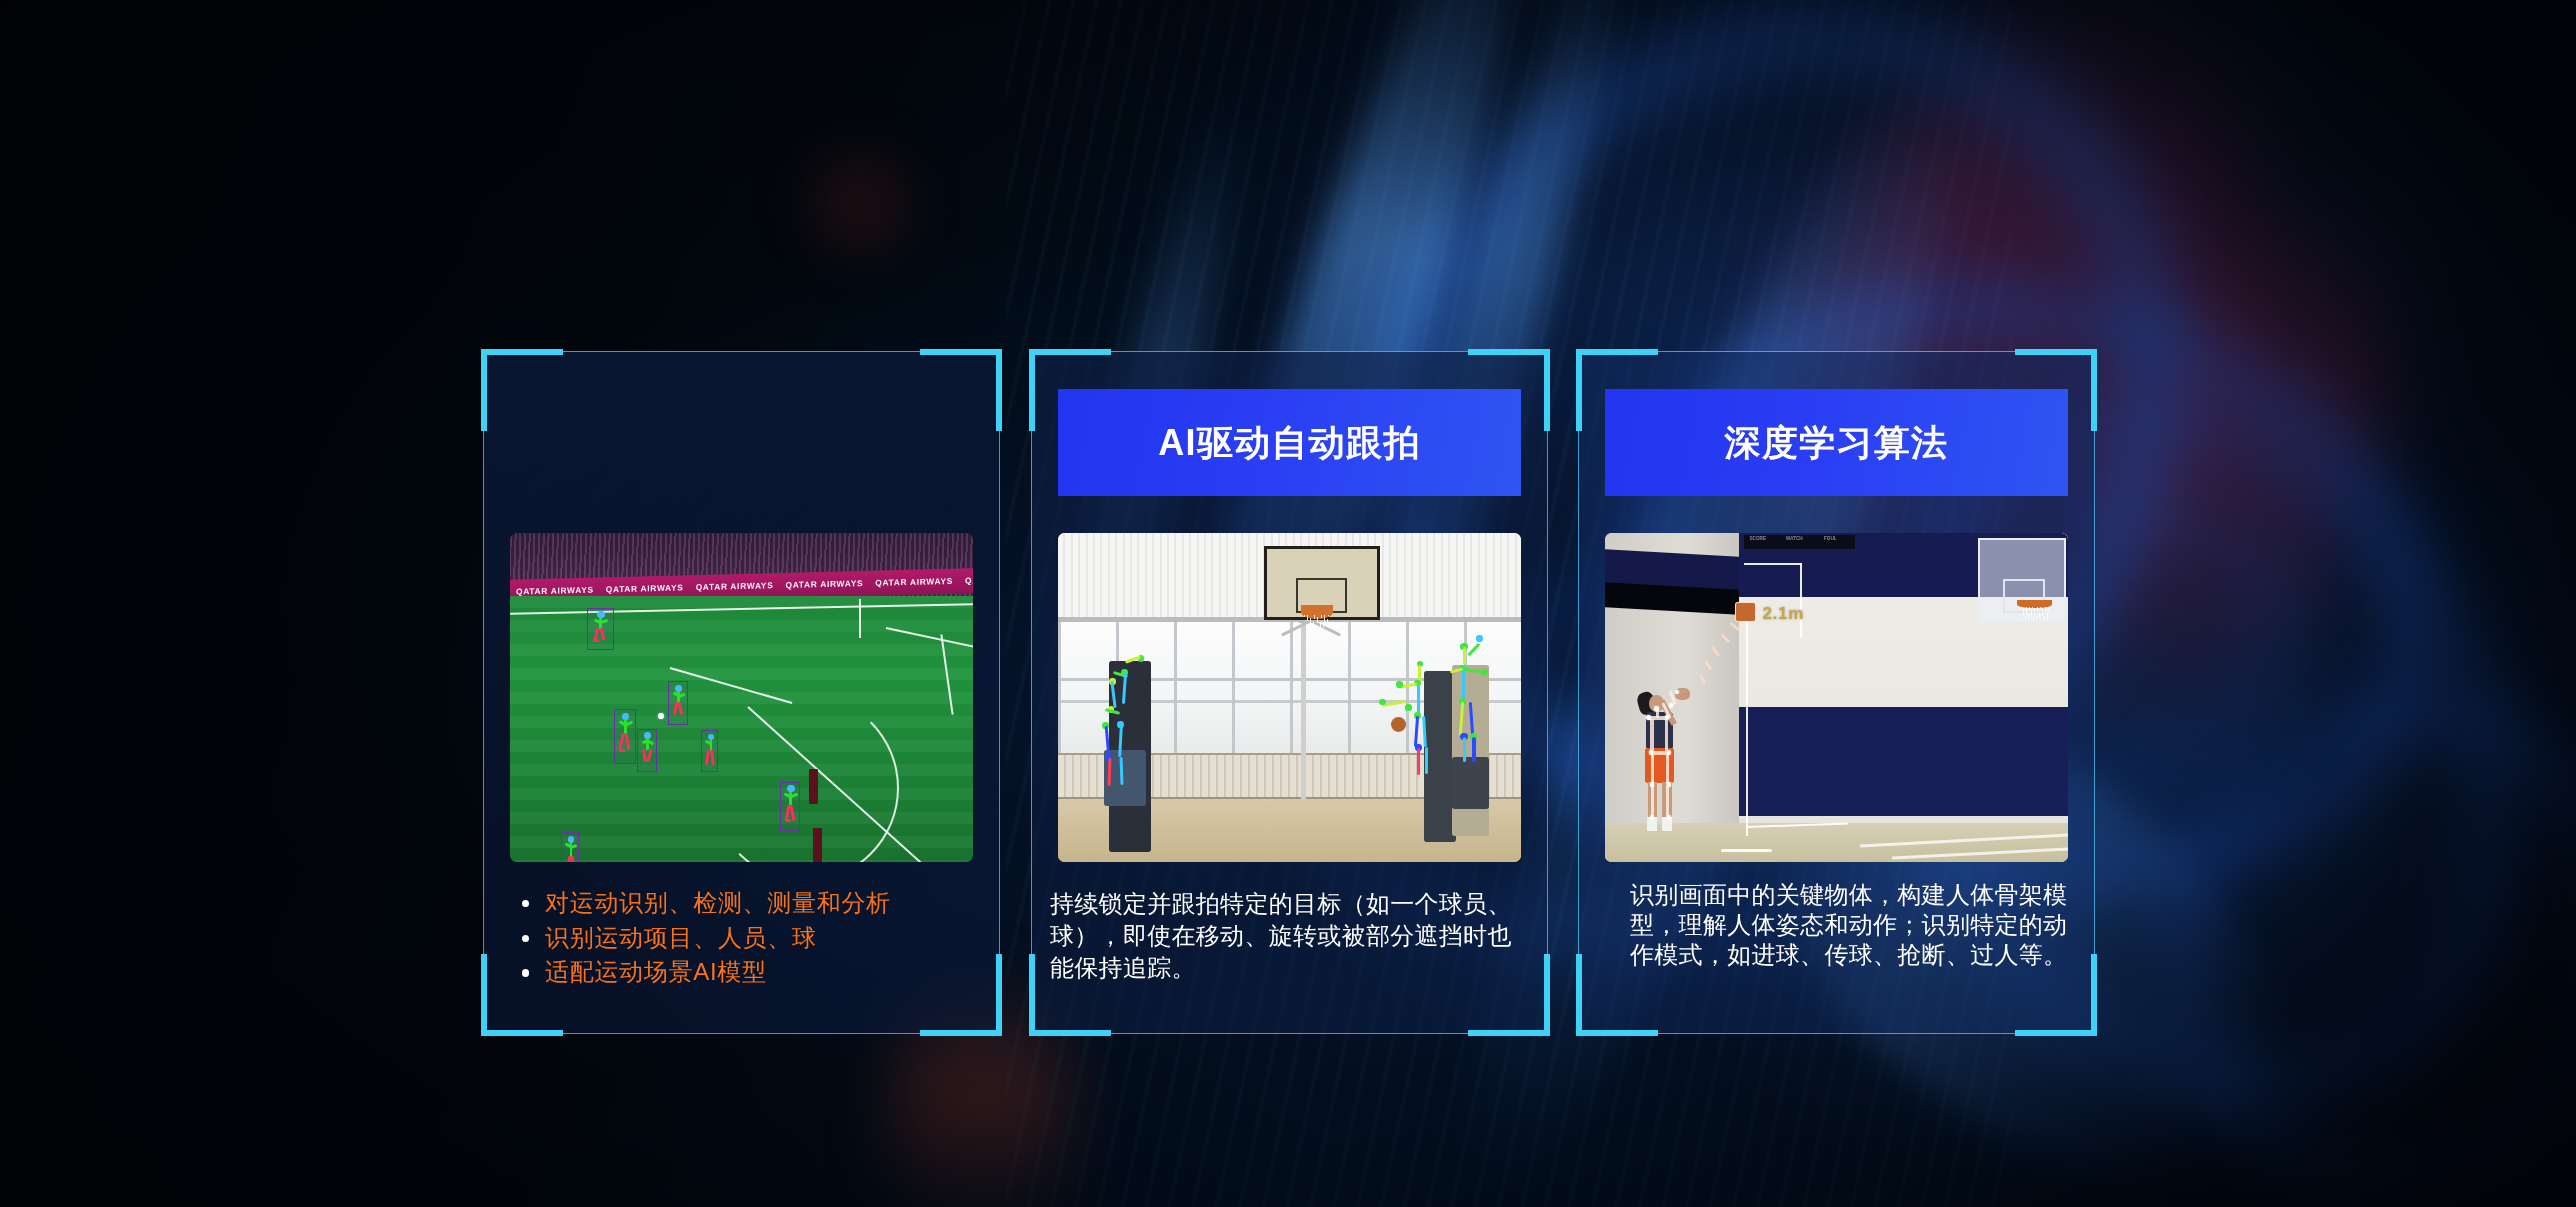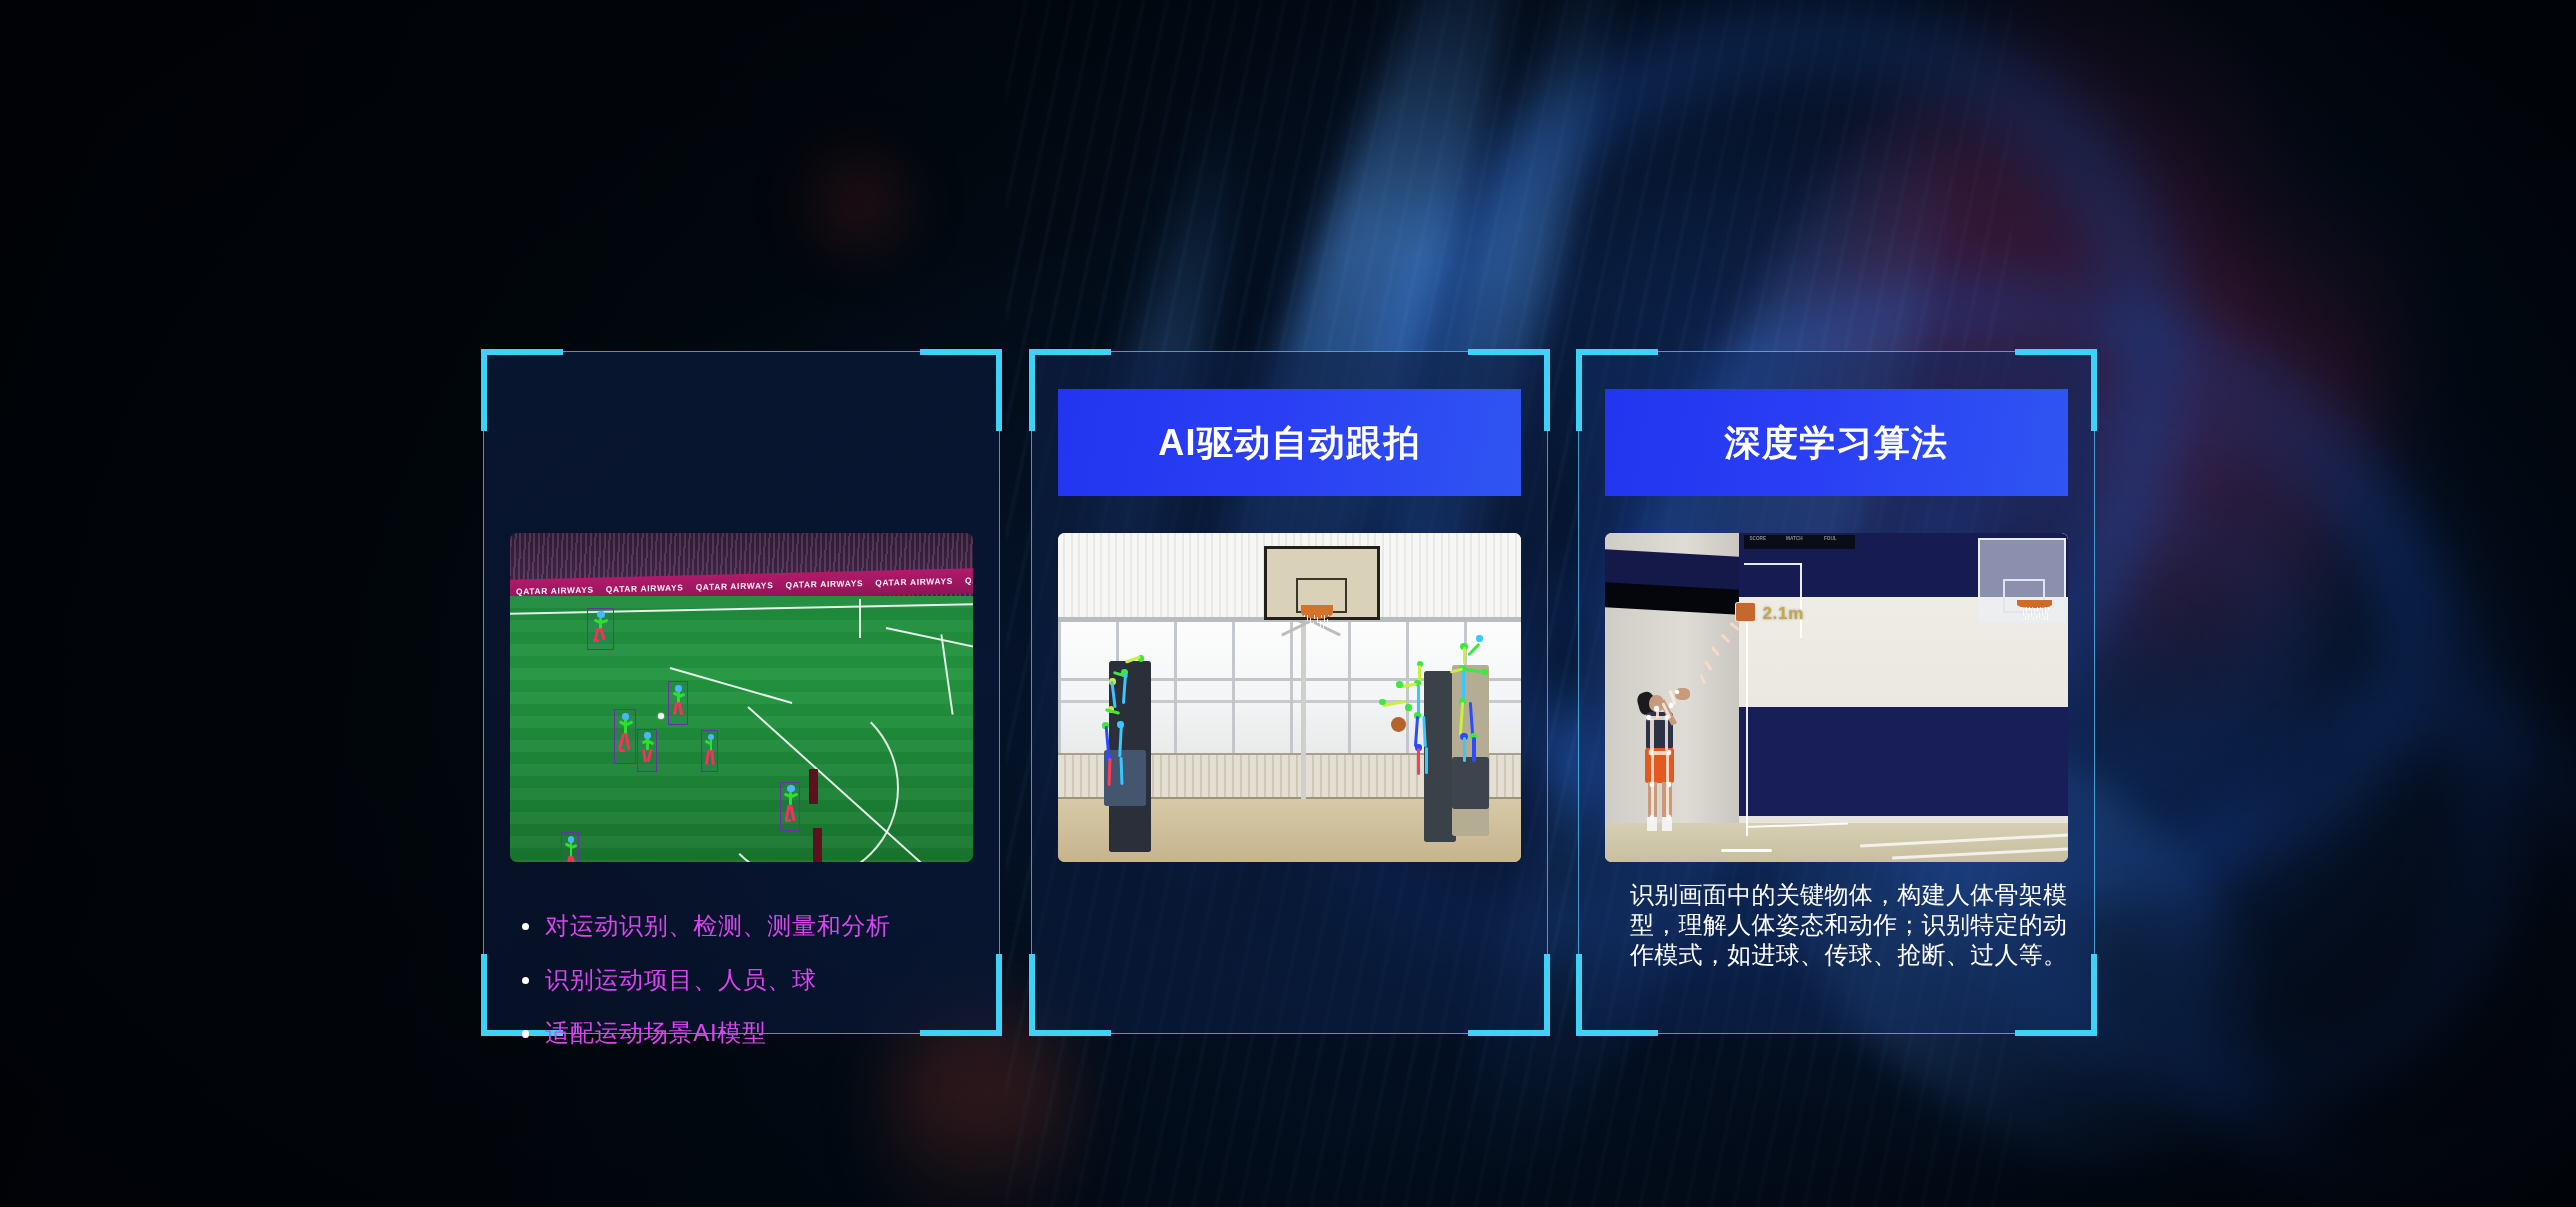--- a/index.html
+++ b/index.html
@@ -169,8 +169,8 @@
   .card-body { position:absolute; left:27px; top:537px; width:470px; }
   .bullets { list-style:none; }
   .bullets li {
-    position:relative; color:#d946ef; font-size:24px; line-height:1.28;
-    padding-left:35px; margin-bottom:4px; letter-spacing:0.7px; white-space:nowrap;margin-top:23px;
+    position:relative; color:#f97316; font-size:24px; line-height:1.28;
+    padding-left:35px; margin-bottom:4px; letter-spacing:0.7px; white-space:nowrap;
   }
   .bullets li::before {
     content:""; position:absolute; left:12px; top:12px;

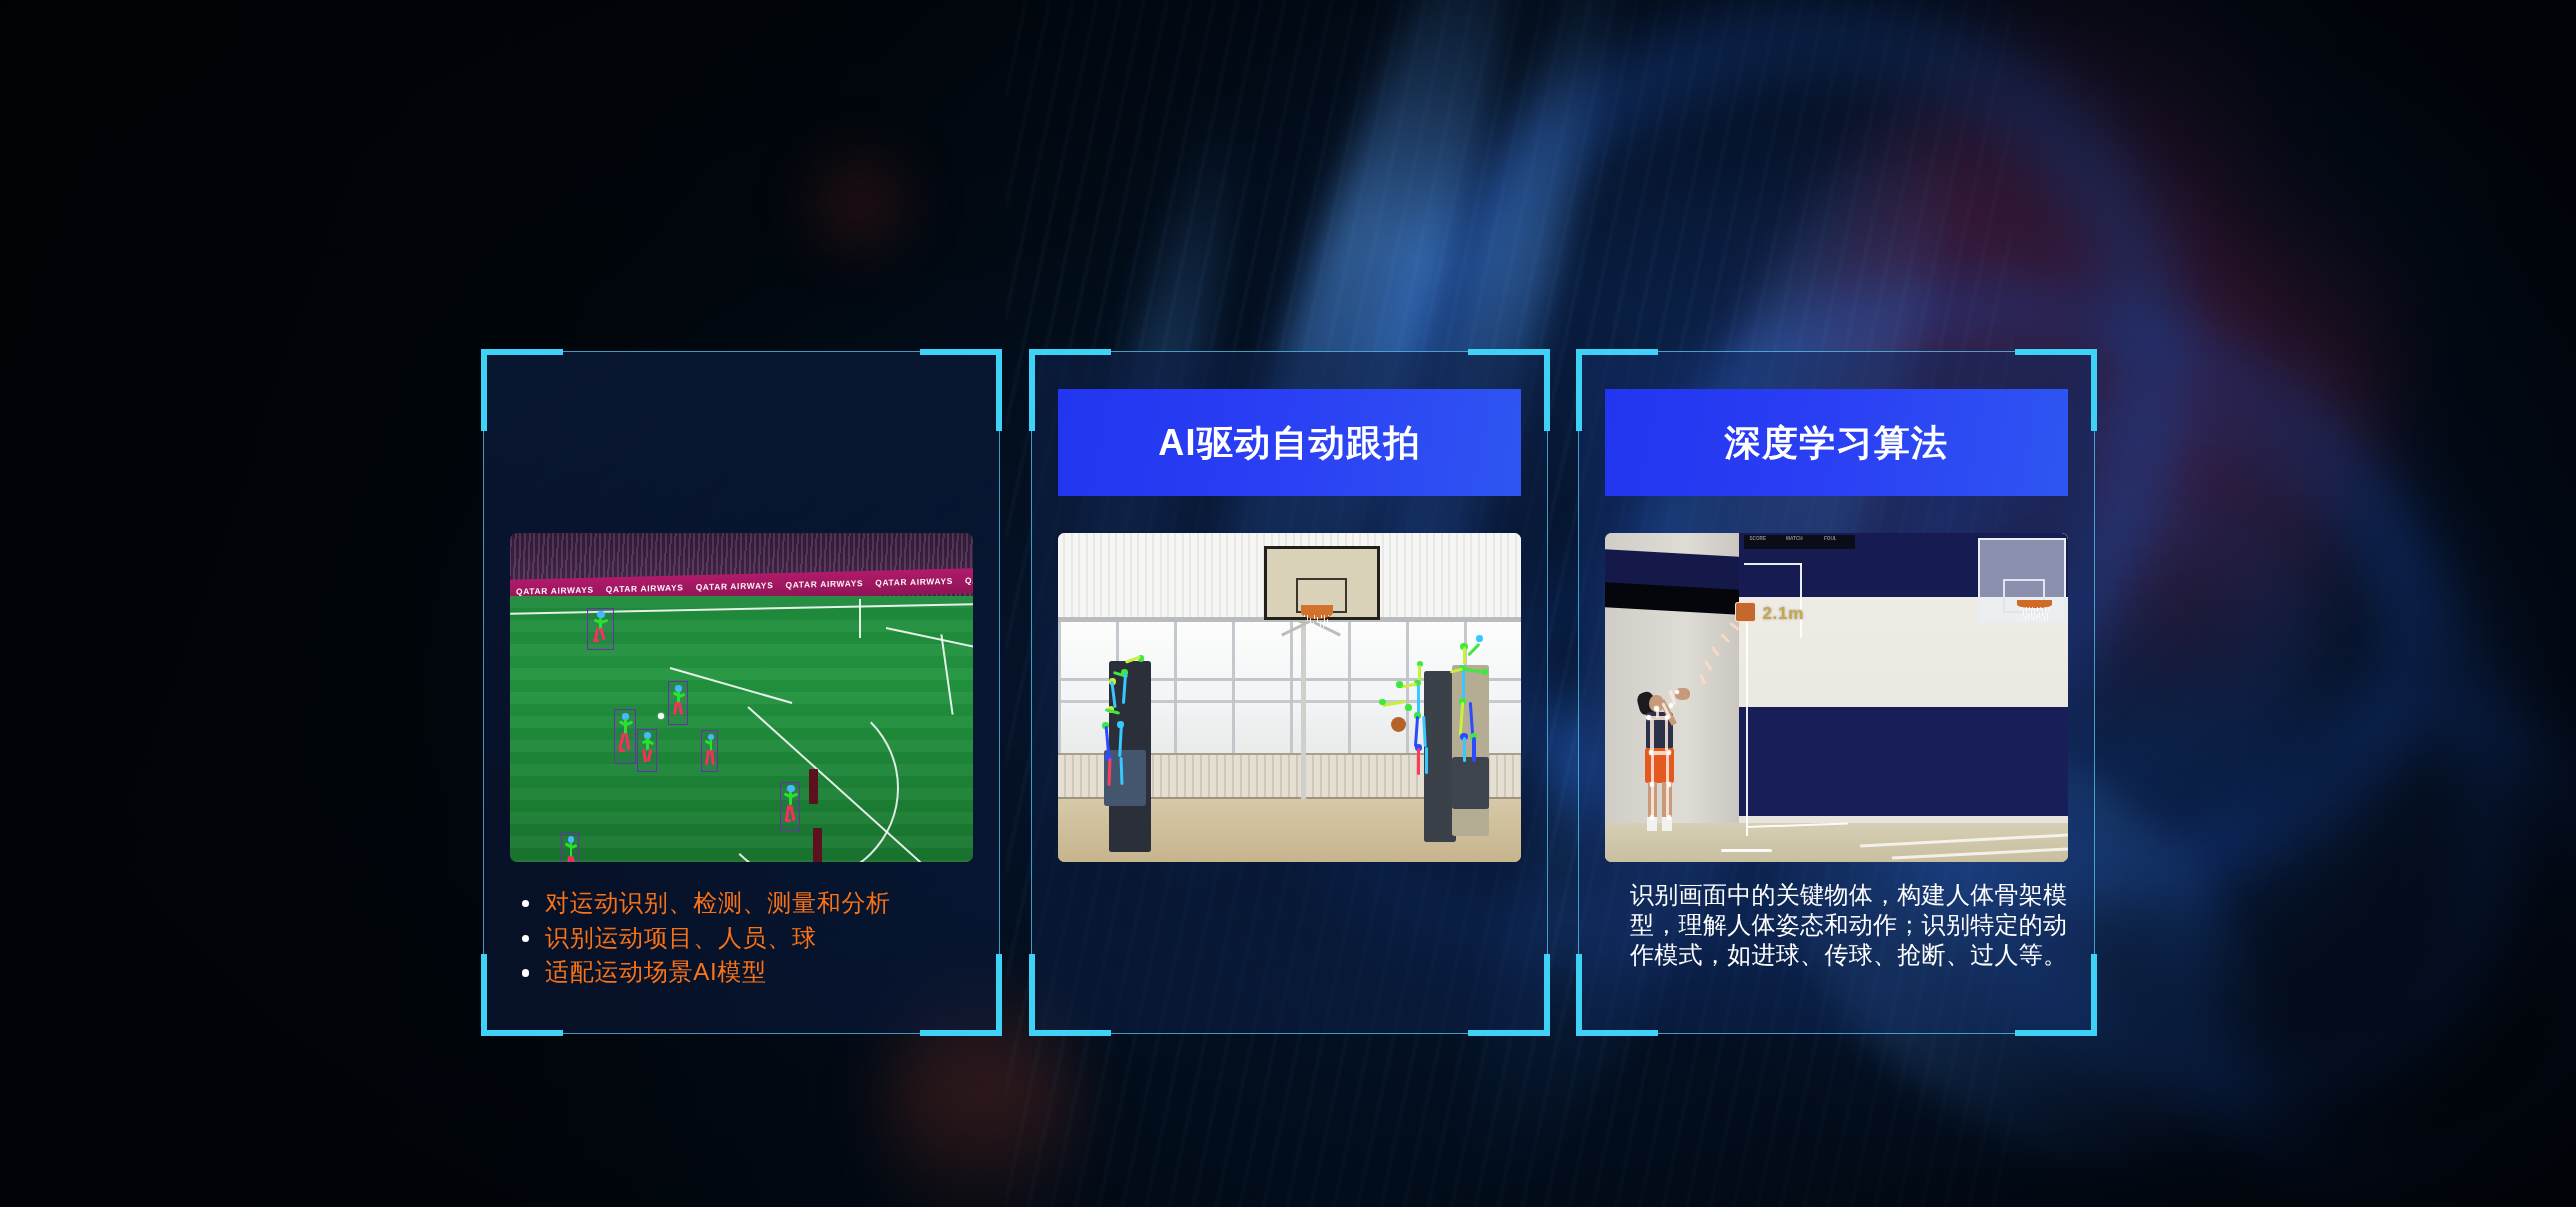--- a/index.html
+++ b/index.html
@@ -580,6 +580,9 @@
       </div>
     </div>
 
+    <div class="card-body">
+      <p class="para">持续锁定并跟拍特定的目标（如一个球员、球），即使在移动、旋转或被部分遮挡时也能保持追踪。</p>
+    </div>
   </div>
 
   <div class="card card-3">

